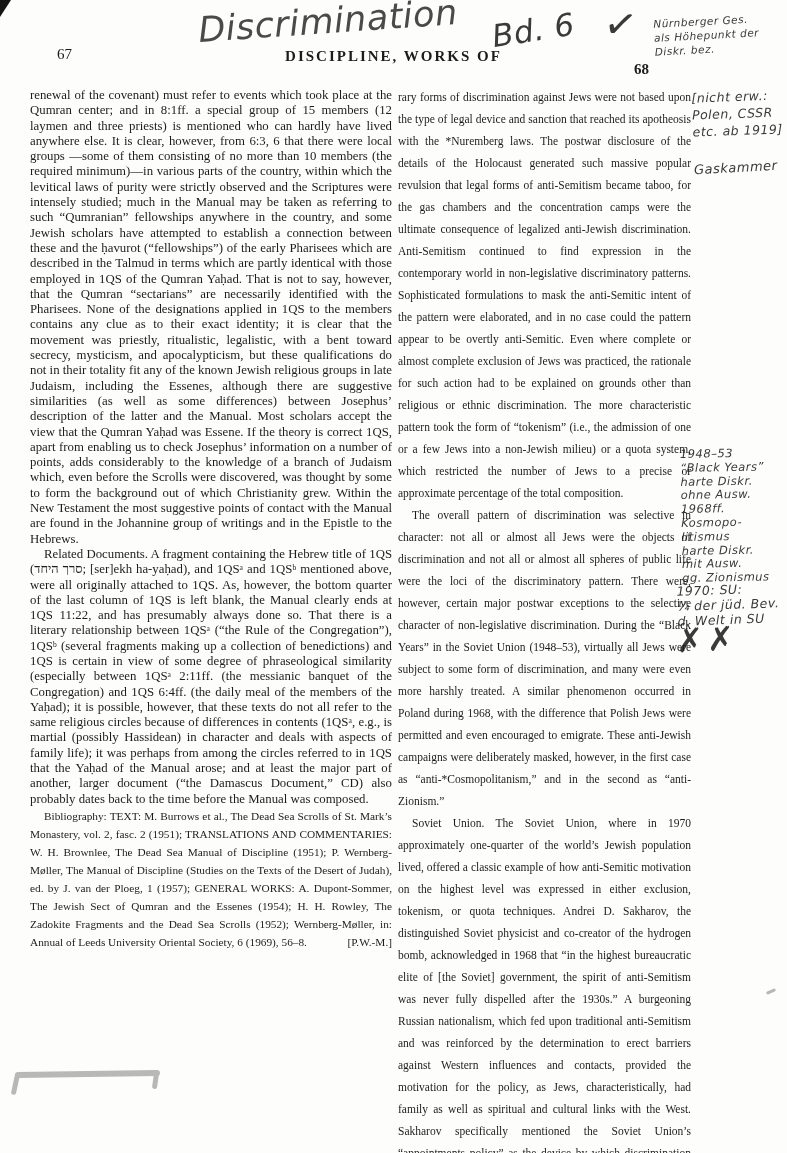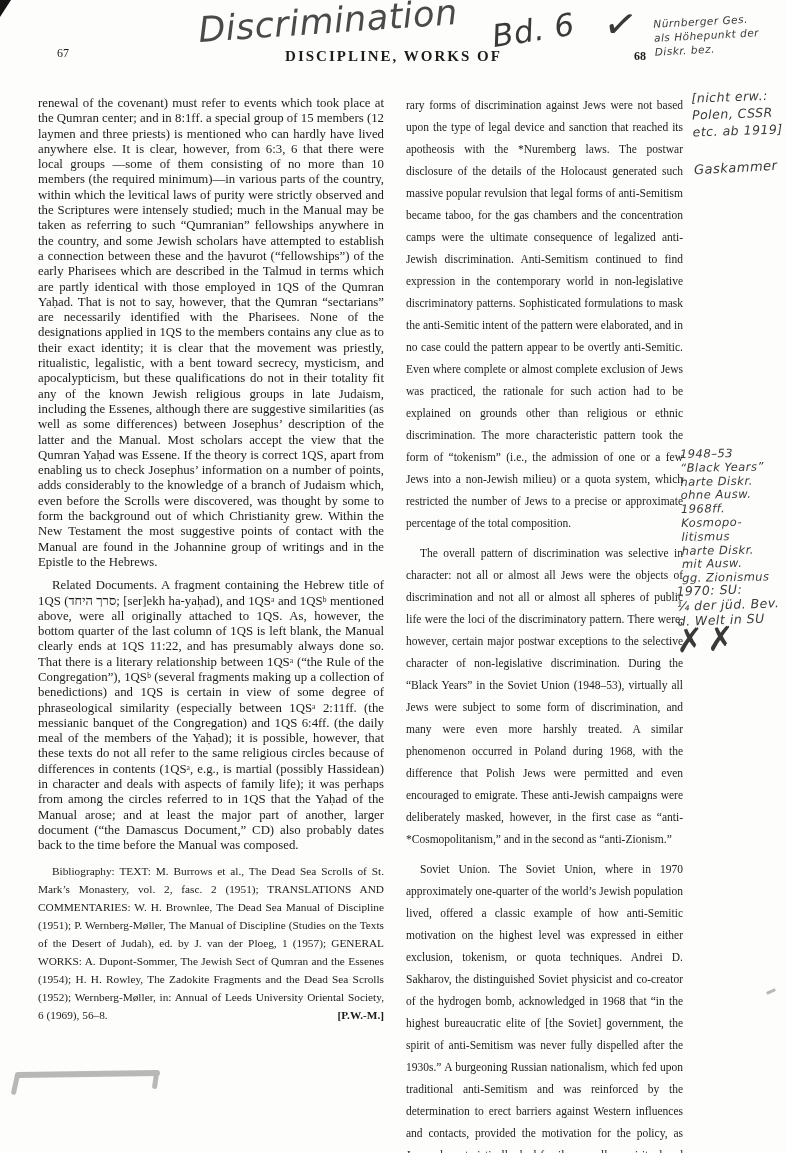--- a/index.html
+++ b/index.html
@@ -12,7 +12,7 @@
     position:absolute;left:0;top:0;width:11px;height:17px;background:#151515;
     clip-path:polygon(0 0,100% 0,0 100%);
   }
-  .pageno{position:absolute;font-size:12px;color:#1c1c1c;}
+  .pageno{position:absolute;font-size:15px;color:#1c1c1c;}
   .pageno-left{left:57px;top:46px;}
   .pageno-right{left:634px;top:49px;font-weight:bold;}
   .running-title{

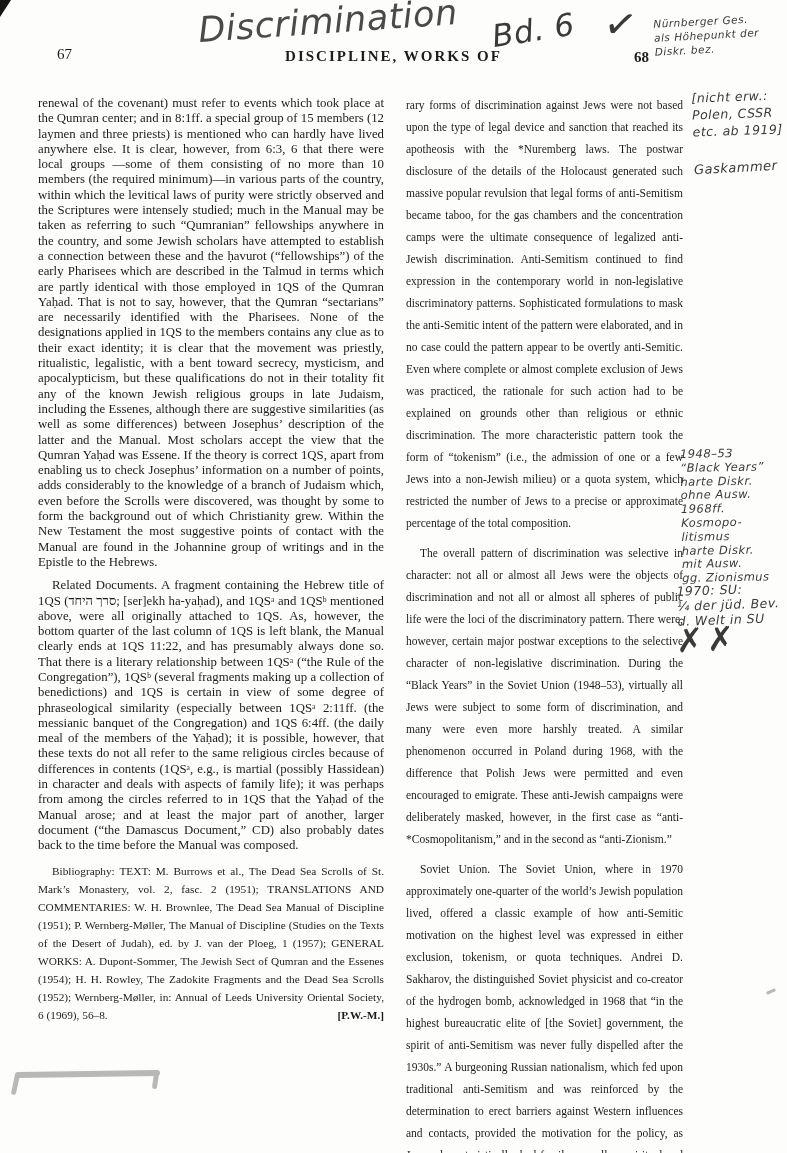--- a/index.html
+++ b/index.html
@@ -14,7 +14,7 @@
   }
   .pageno{position:absolute;font-size:15px;color:#1c1c1c;}
   .pageno-left{left:57px;top:46px;}
-  .pageno-right{left:634px;top:49px;font-weight:bold;}
+  .pageno-right{left:634px;top:61px;font-weight:bold;}
   .running-title{
     position:absolute;left:0;top:48px;width:100%;text-align:center;
     font-size:15px;letter-spacing:2px;font-weight:600;

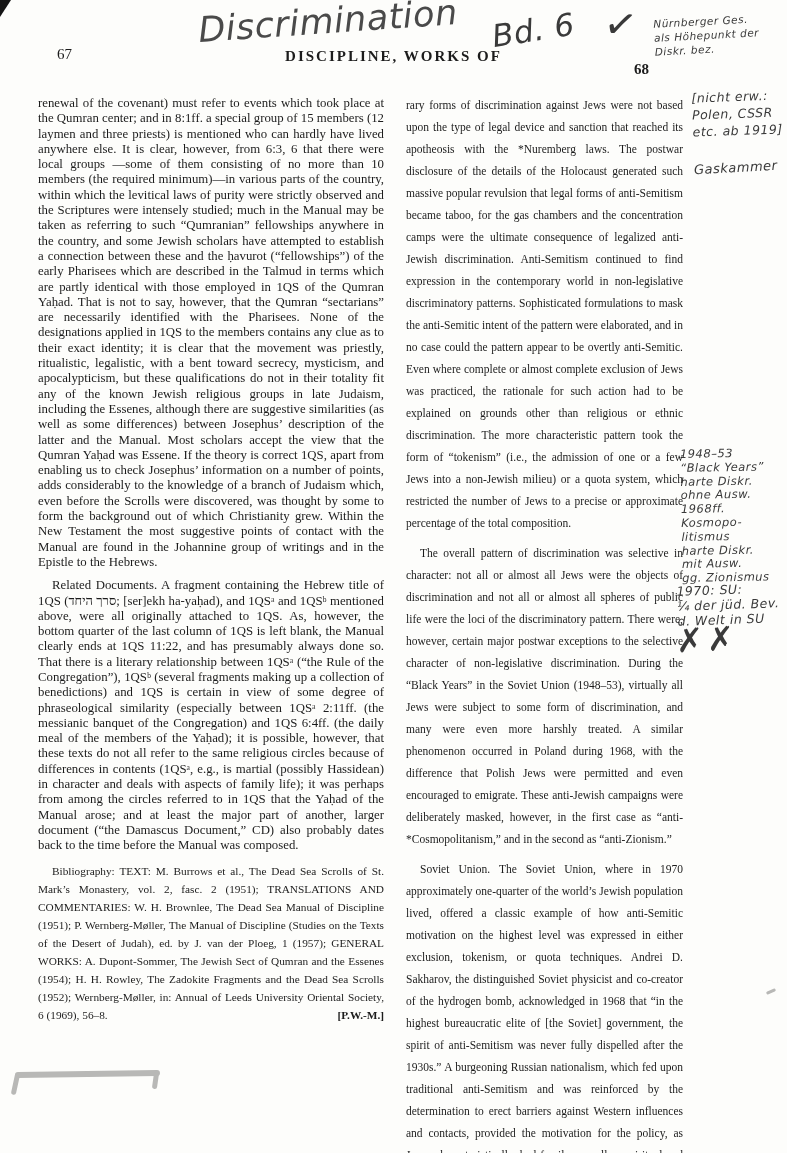--- a/index.html
+++ b/index.html
@@ -23,7 +23,7 @@
   .col{position:absolute;text-align:justify;}
   .col-left{left:30px;top:88px;width:362px;font-size:12.8px;line-height:15.3px;}
   .col-right{left:398px;top:86px;width:293px;font-size:11.5px;line-height:22px;}
-  .par{margin:8px;}
+  .par{margin:0;}
   .indent{text-indent:14px;}
   .noindent{text-indent:0;}
   .lead{font-weight:normal;}

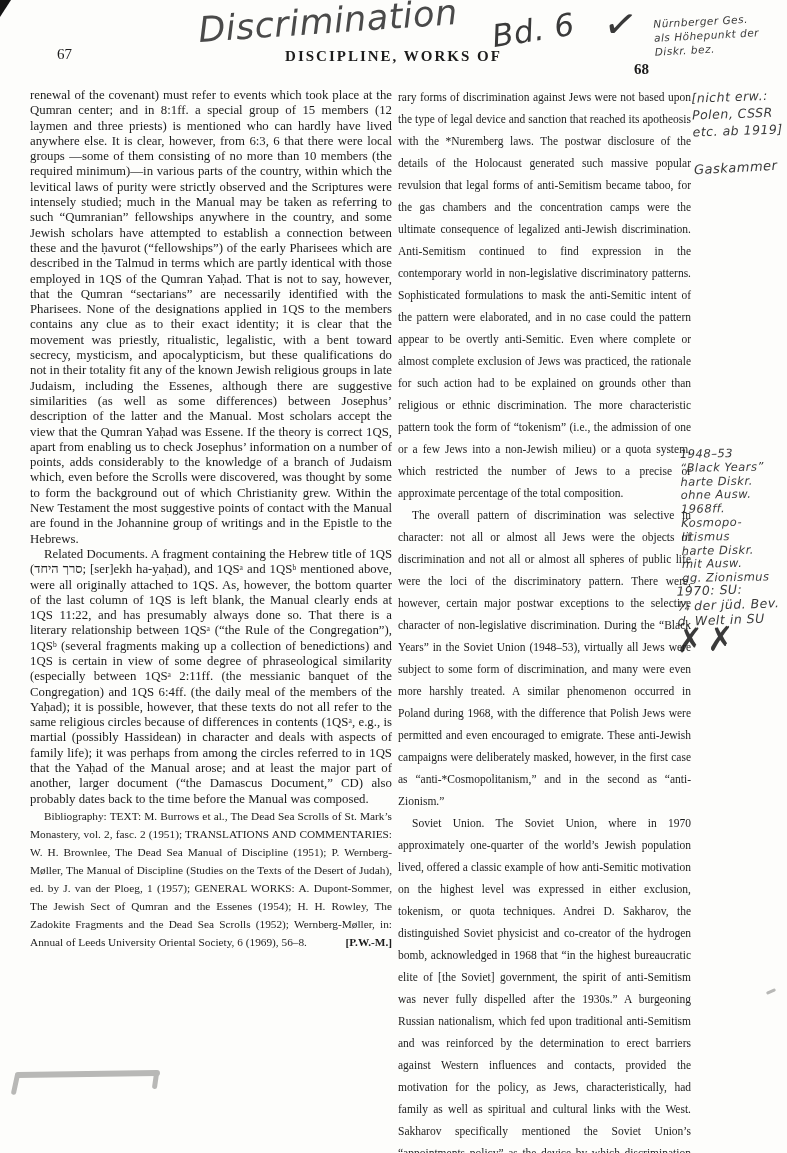--- a/index.html
+++ b/index.html
@@ -28,7 +28,7 @@
   .noindent{text-indent:0;}
   .lead{font-weight:normal;}
   .bib{font-size:11.3px;line-height:18px;}
-  .sig{float:right;font-style:normal;font-weight:bold;}
+  .sig{float:right;font-style:normal;}
   .disc-entry{margin-top:13px;}
   
   .hw{

